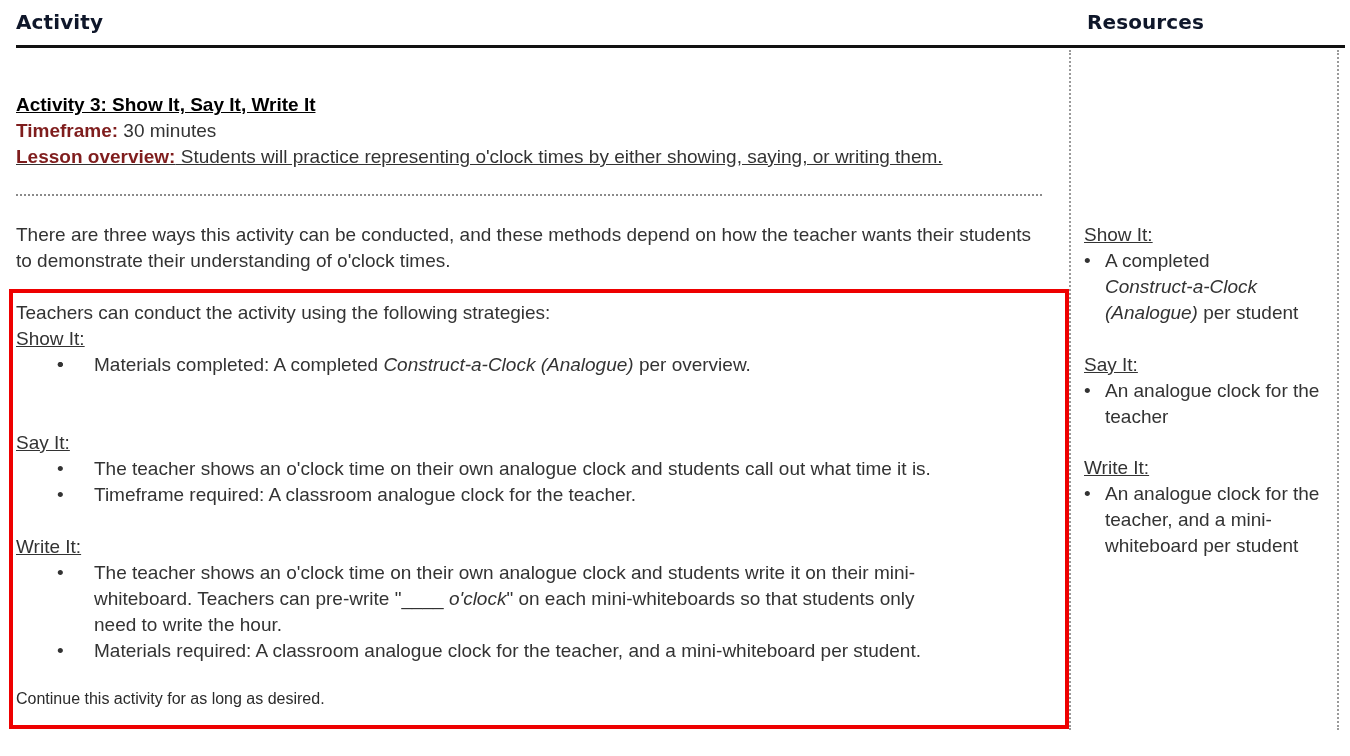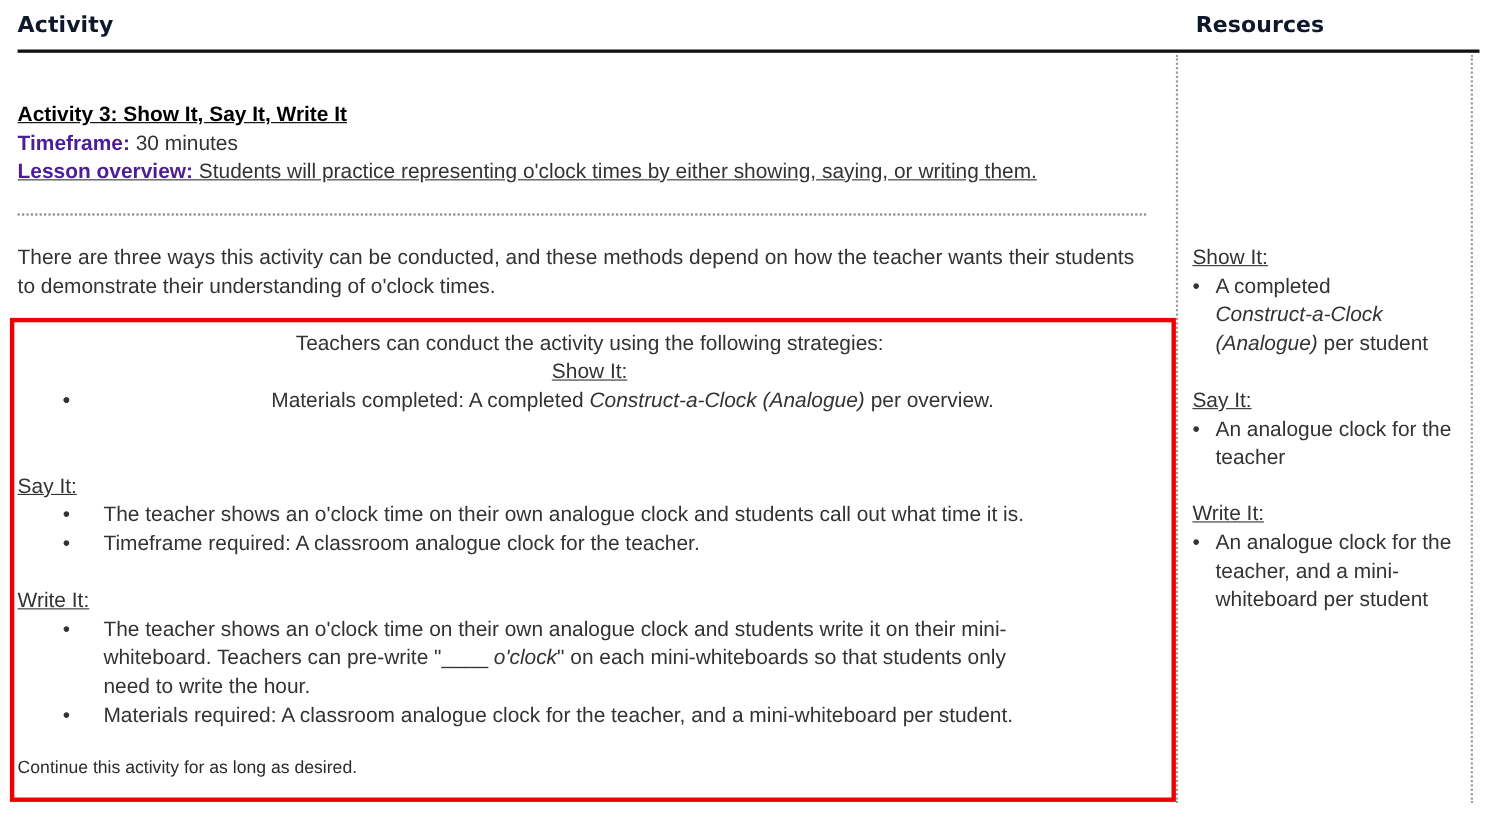--- a/index.html
+++ b/index.html
@@ -15,7 +15,7 @@
   .vdots.right { left:1337px; }
 
   .txt { position:absolute; font-size:19px; line-height:26px; color:#333; }
-  .b { font-weight:bold; color:#4c1d95; }
+  .b { font-weight:bold; color:#7f1d1d; }
   .u { text-decoration:underline; }
   .i { font-style:italic; }
 

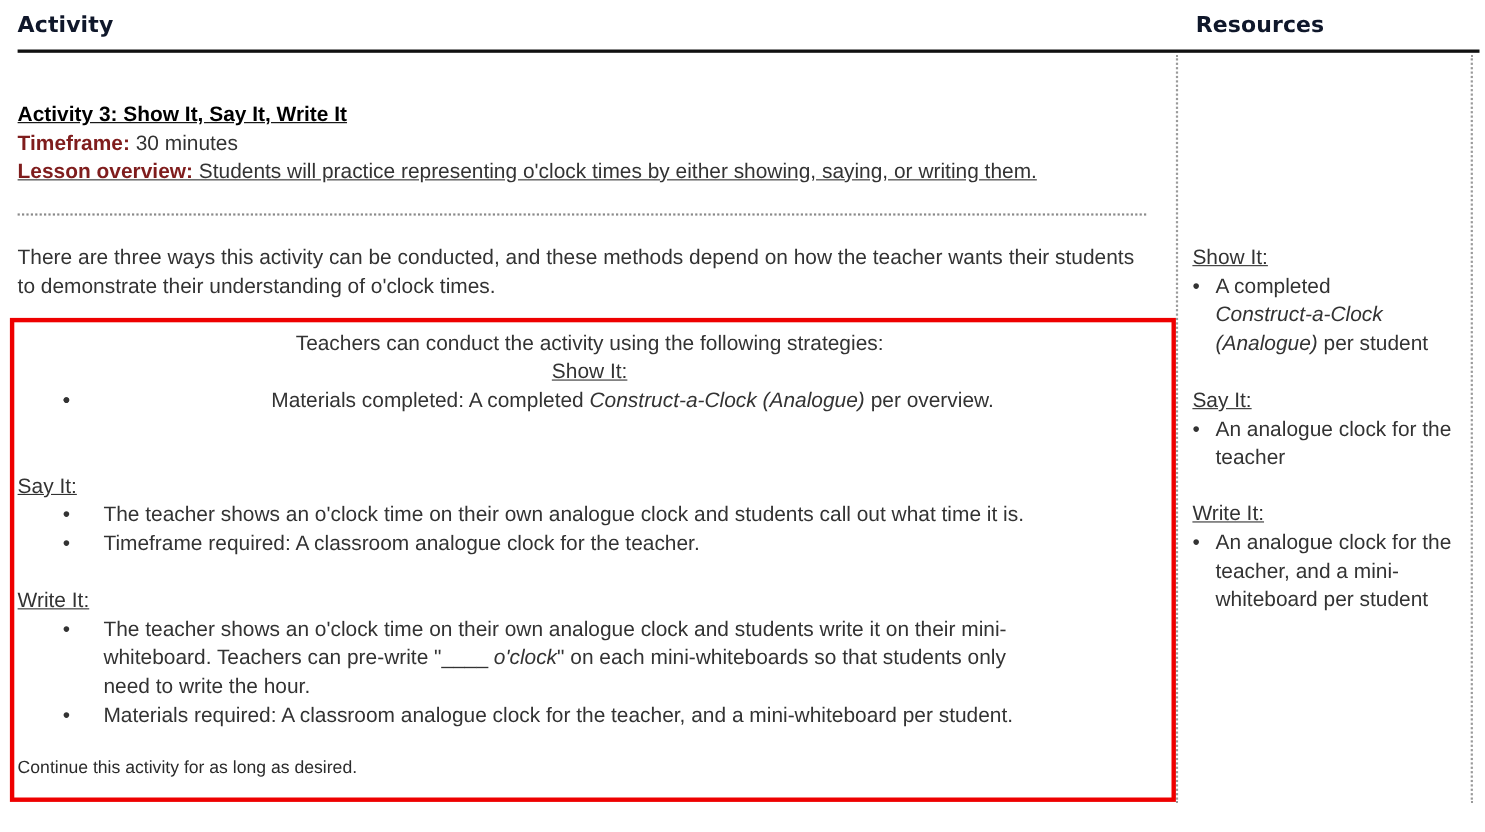--- a/index.html
+++ b/index.html
@@ -59,7 +59,7 @@
 
 <div class="redbox" style="border-color: rgb(238, 0, 0);"></div>
 
-<div class="inner" style="top:300px;text-align:center;">
+<div class="inner" style="top:300px;">
   <div class="ln">Teachers can conduct the activity using the following strategies:</div>
   <div class="ln u">Show It:</div>
   <ul class="bullets">

